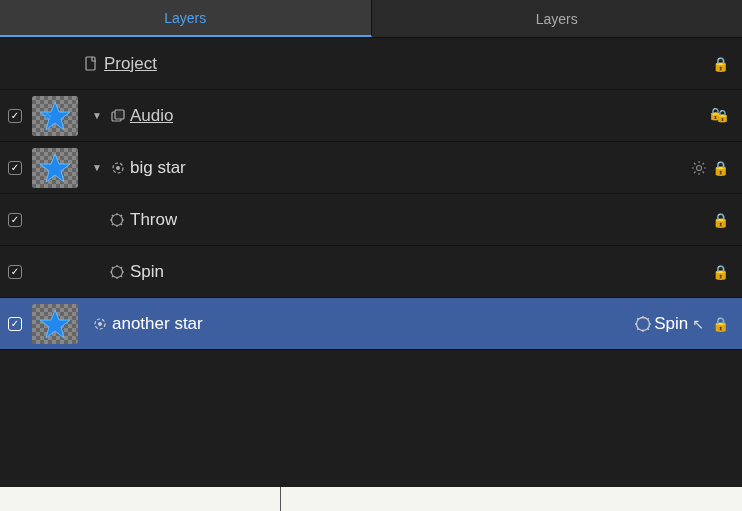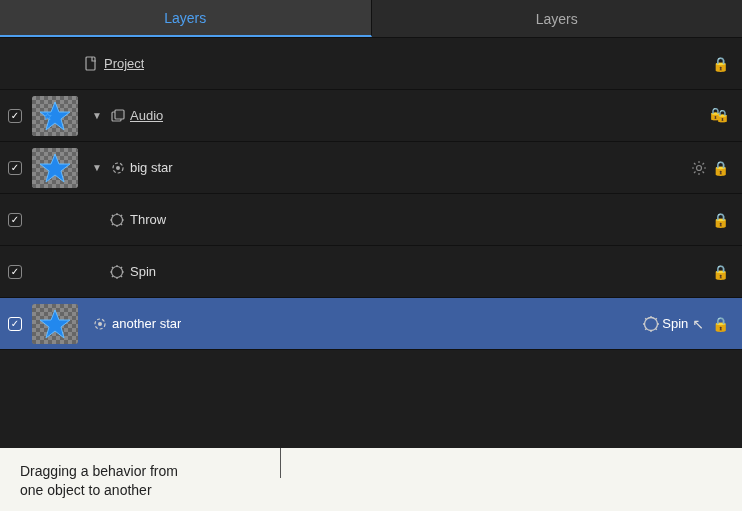--- a/index.html
+++ b/index.html
@@ -151,7 +151,7 @@
     }
 
     .layer-name {
-      font-size: 13px;
+      font-size: 17px;
       color: #ddd;
       white-space: nowrap;
       overflow: hidden;

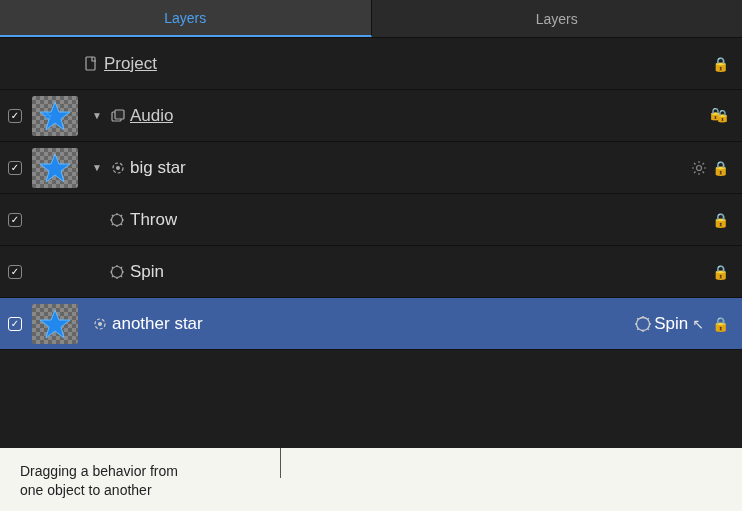--- a/index.html
+++ b/index.html
@@ -452,8 +452,6 @@
 
   <div class="annotation">
     <div class="annotation-line"></div>
-    <pre class="annotation-text" style="font-family:inherit;white-space:pre-wrap;">Dragging a behavior from
-one object to another</pre>
   </div>
 
 </div>

